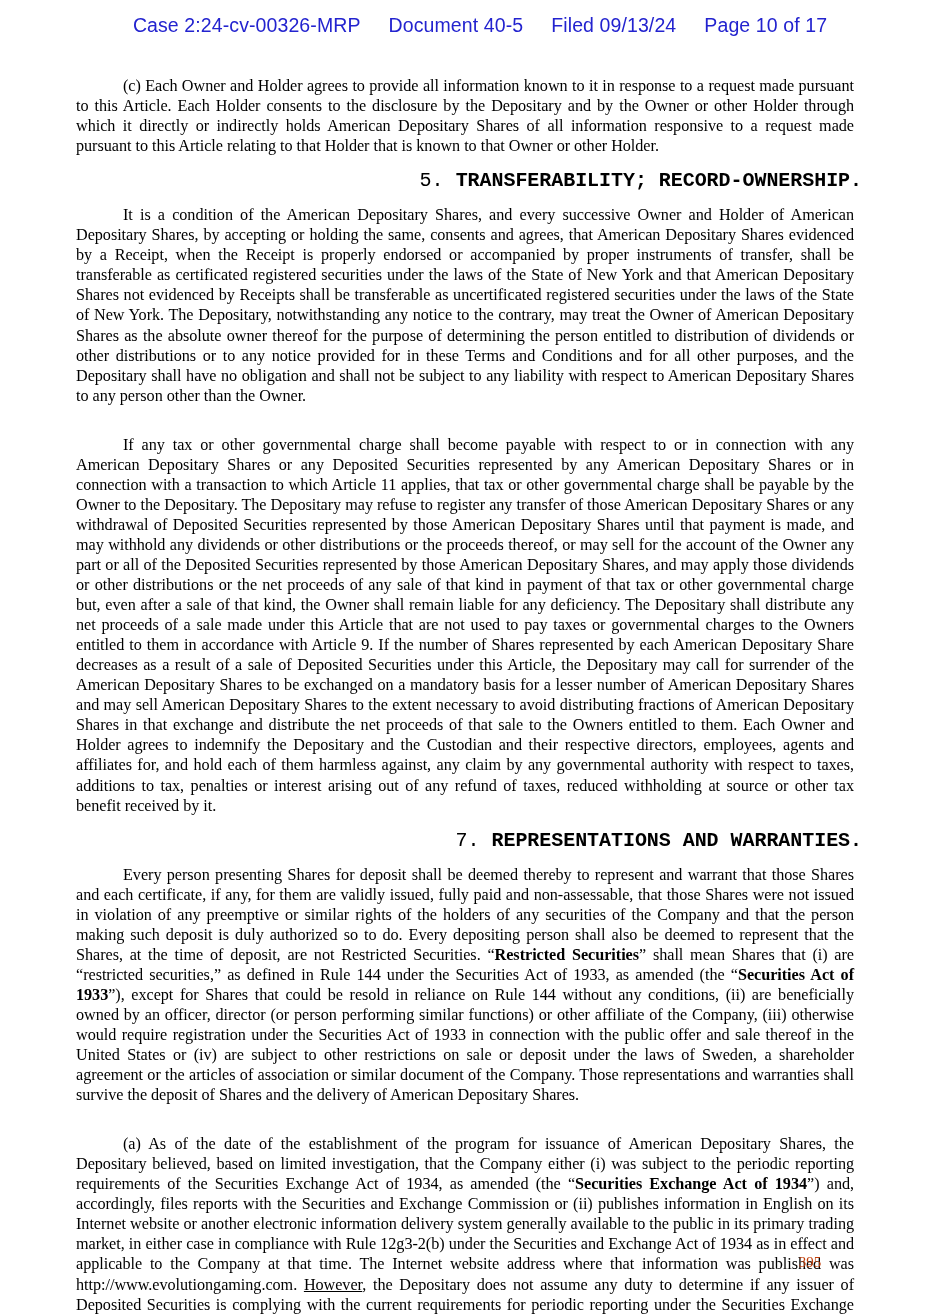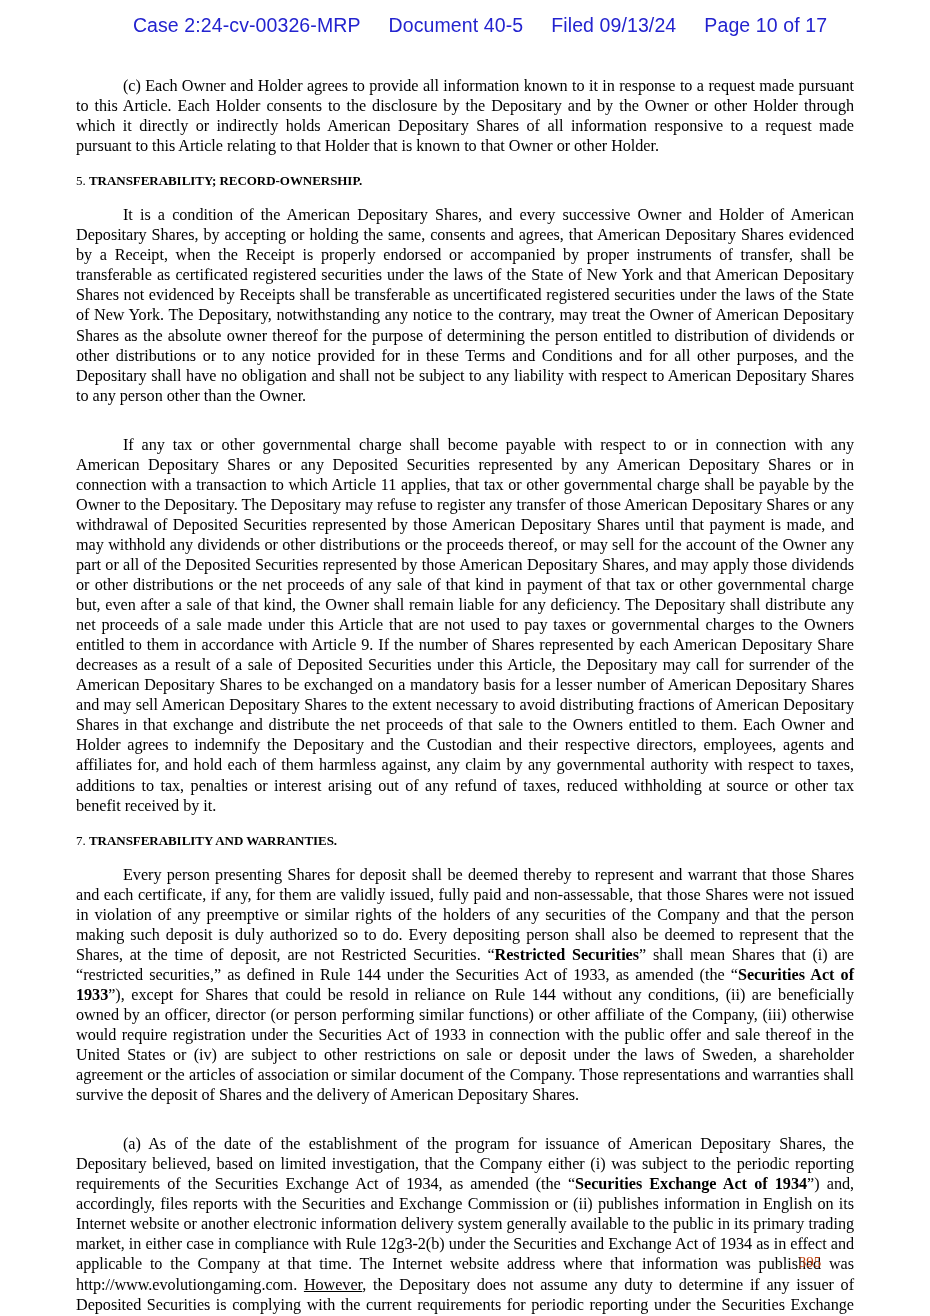--- a/index.html
+++ b/index.html
@@ -58,10 +58,11 @@
   }
   h2.section {
     margin: 0;
-    font-size: 13px;
+    font-size: 20px;
     line-height: 20.05px;
     font-weight: normal;
-    text-align: left;
+    text-align: right;
+    font-family: Liberation Mono, monospace;
   }
   h2.section .num {
     font-weight: normal;

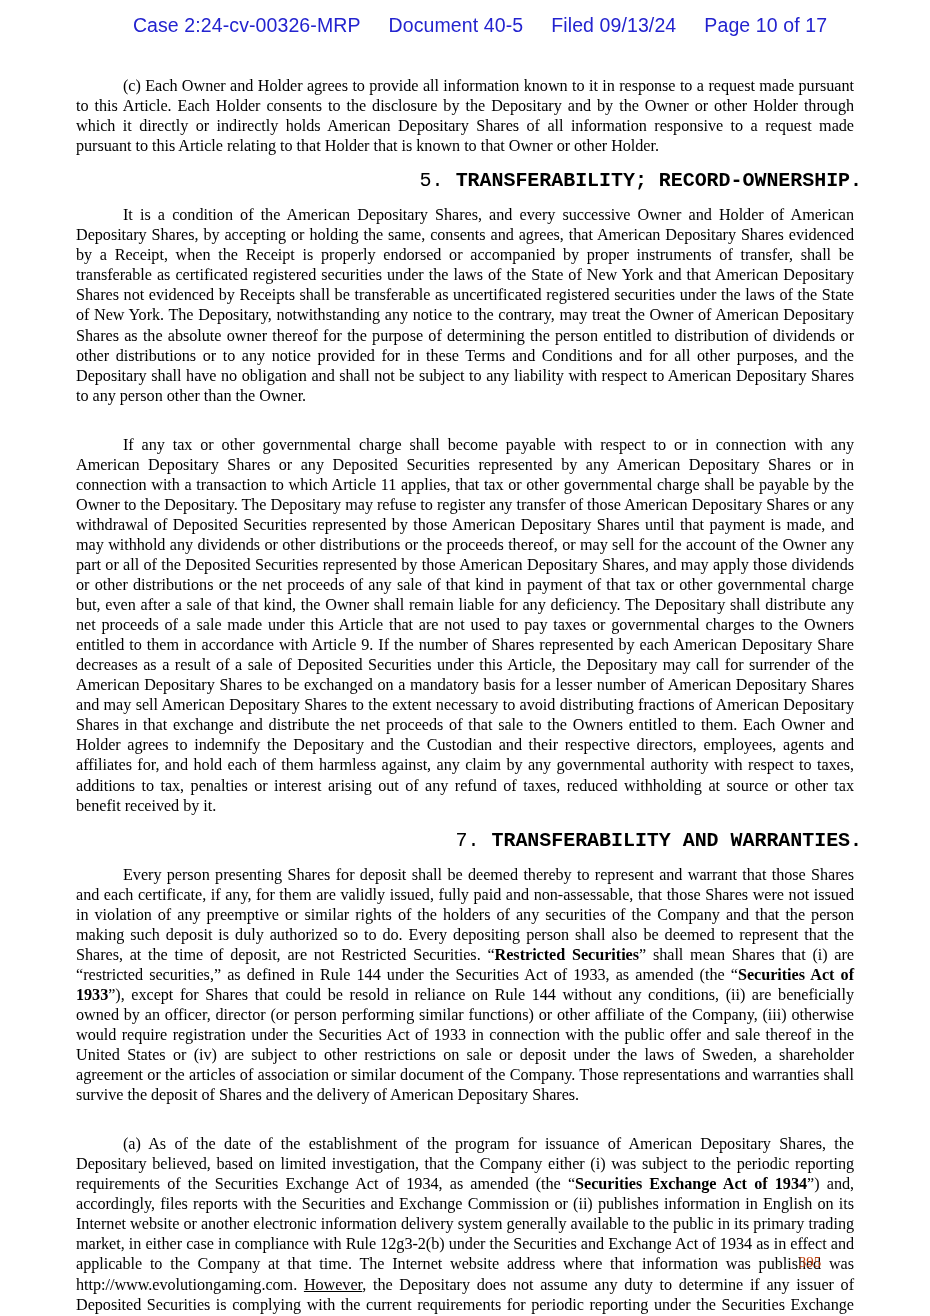--- a/index.html
+++ b/index.html
@@ -123,7 +123,7 @@
     <div class="spacer-sec-before"></div>
     <h2 class="section">
       <span class="num">7.</span>
-      <span class="title">TRANSFERABILITY AND WARRANTIES.</span>
+      <span class="title">REPRESENTATIONS AND WARRANTIES.</span>
     </h2>
     <div class="spacer-sec-after"></div>
     <p class="para"><span>Every person presenting Shares for deposit shall be deemed thereby to represent and warrant that those Shares and each certificate, if any, for them are validly issued, fully paid and non-assessable, that those Shares were not issued in violation of any preemptive or similar rights of the holders of any securities of the Company and that the person making such deposit is duly authorized so to do. Every depositing person shall also be deemed to represent that the Shares, at the time of deposit, are not Restricted Securities. “</span><b class="defined">Restricted Securities</b><span>” shall mean Shares that (i) are “restricted securities,” as defined in Rule 144 under the Securities Act of 1933, as amended (the “</span><b class="defined">Securities Act of 1933</b><span>”), except for Shares that could be resold in reliance on Rule 144 without any conditions, (ii) are beneficially owned by an officer, director (or person performing similar functions) or other affiliate of the Company, (iii) otherwise would require registration under the Securities Act of 1933 in connection with the public offer and sale thereof in the United States or (iv) are subject to other restrictions on sale or deposit under the laws of Sweden, a shareholder agreement or the articles of association or similar document of the Company. Those representations and warranties shall survive the deposit of Shares and the delivery of American Depositary Shares.</span></p>

